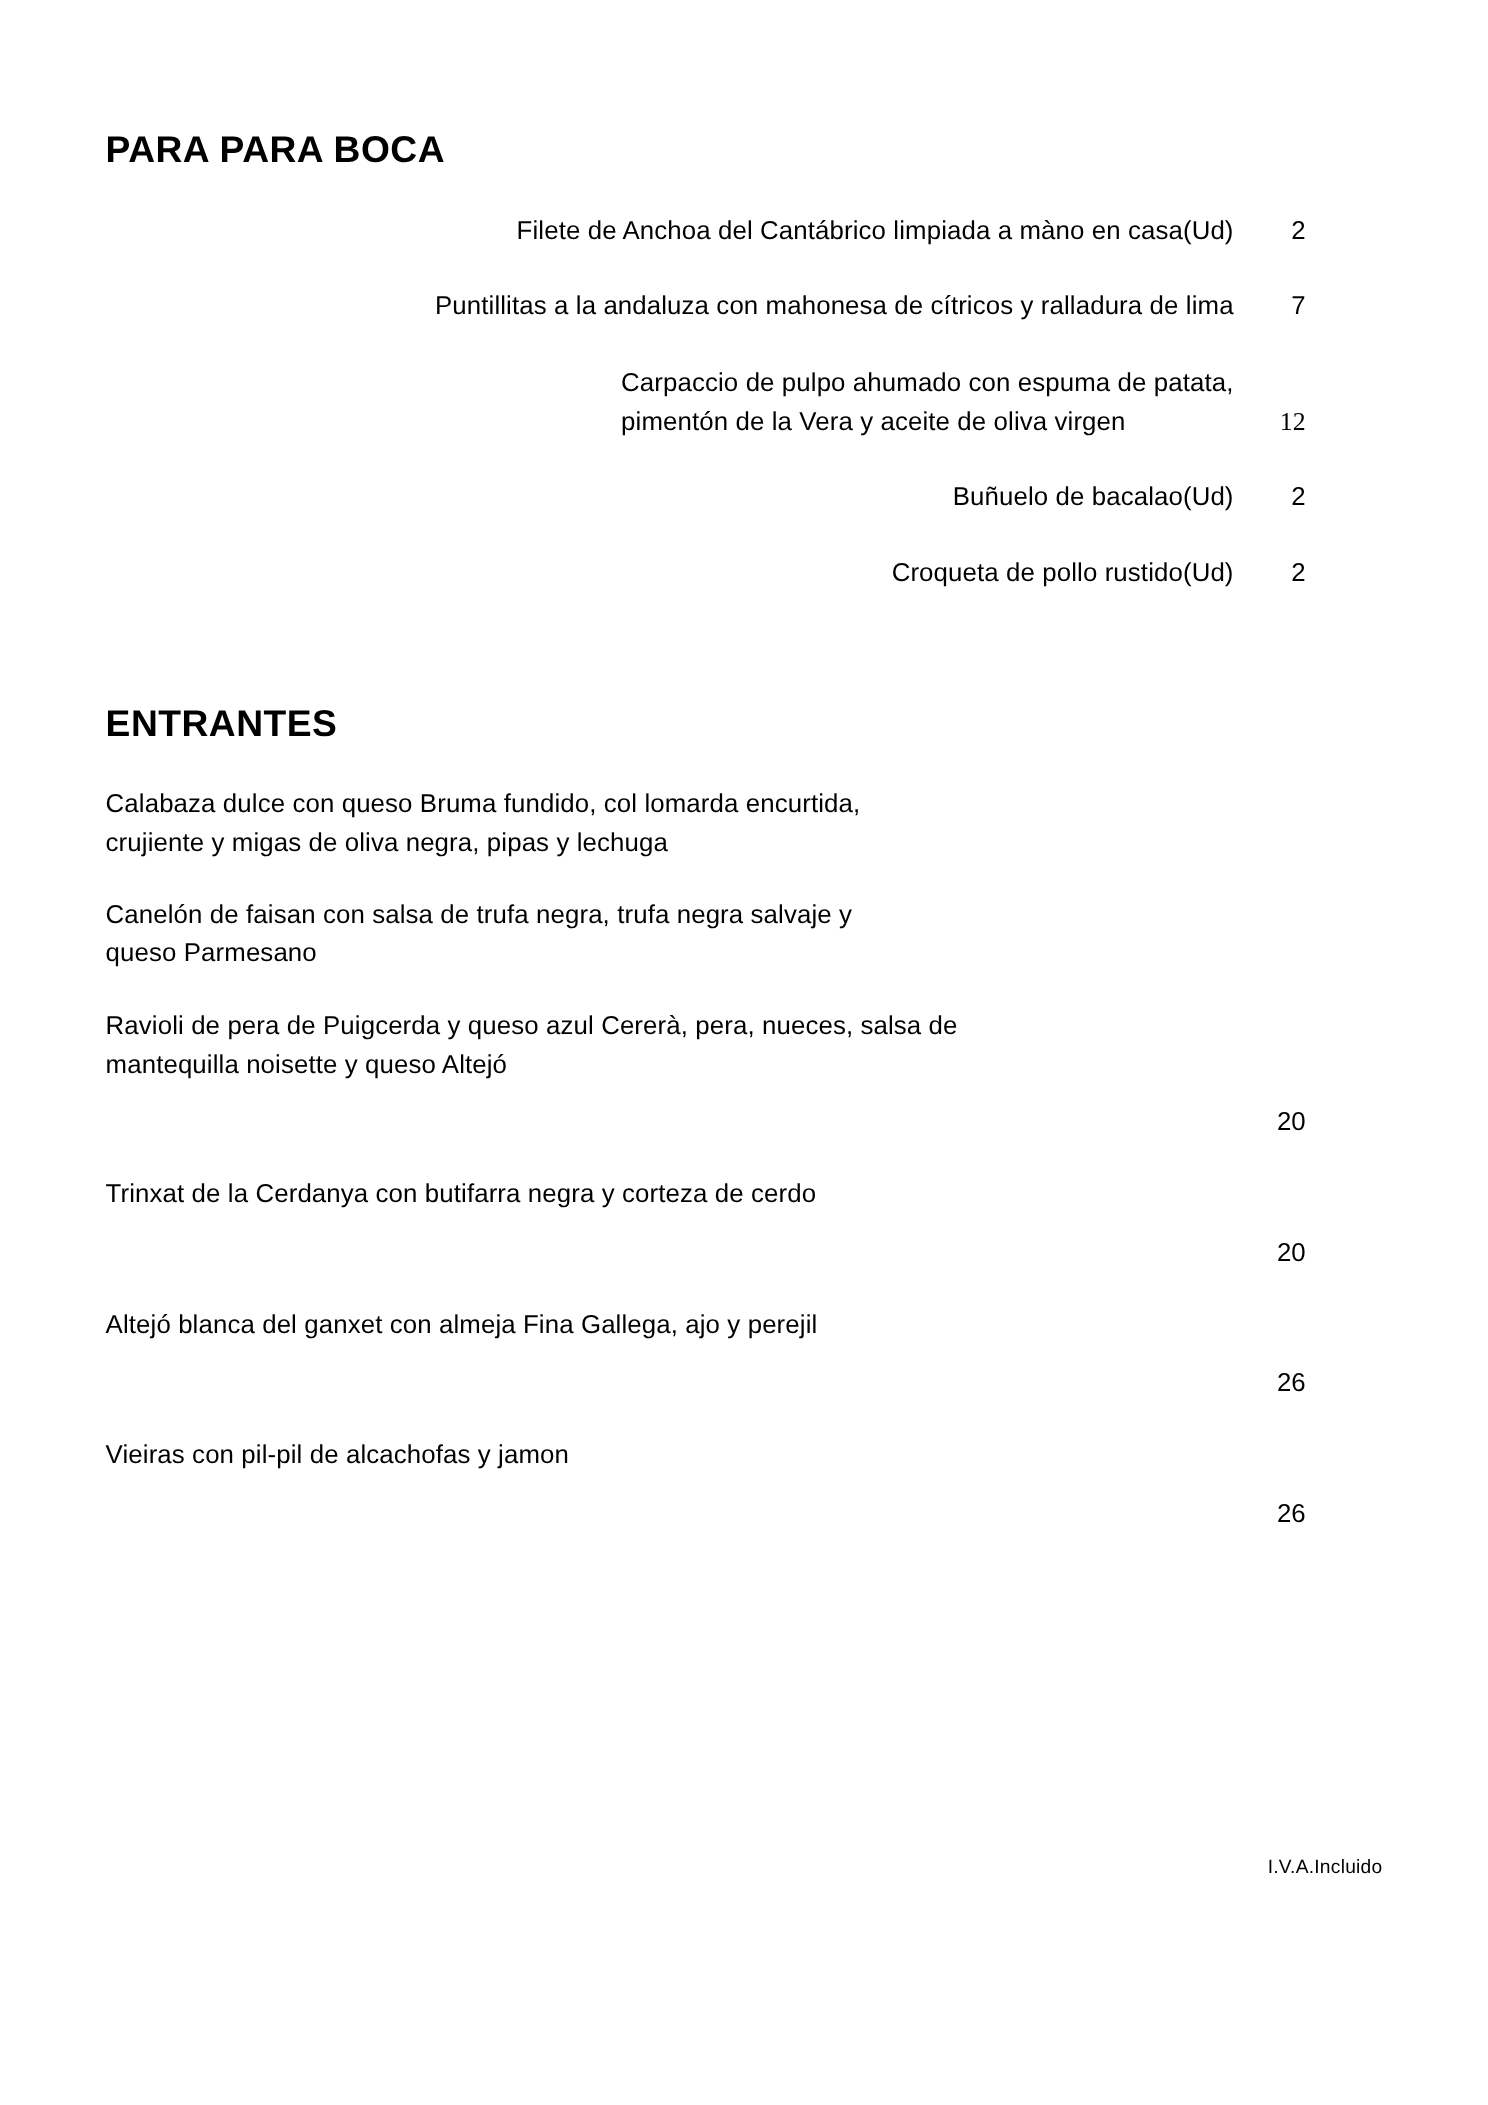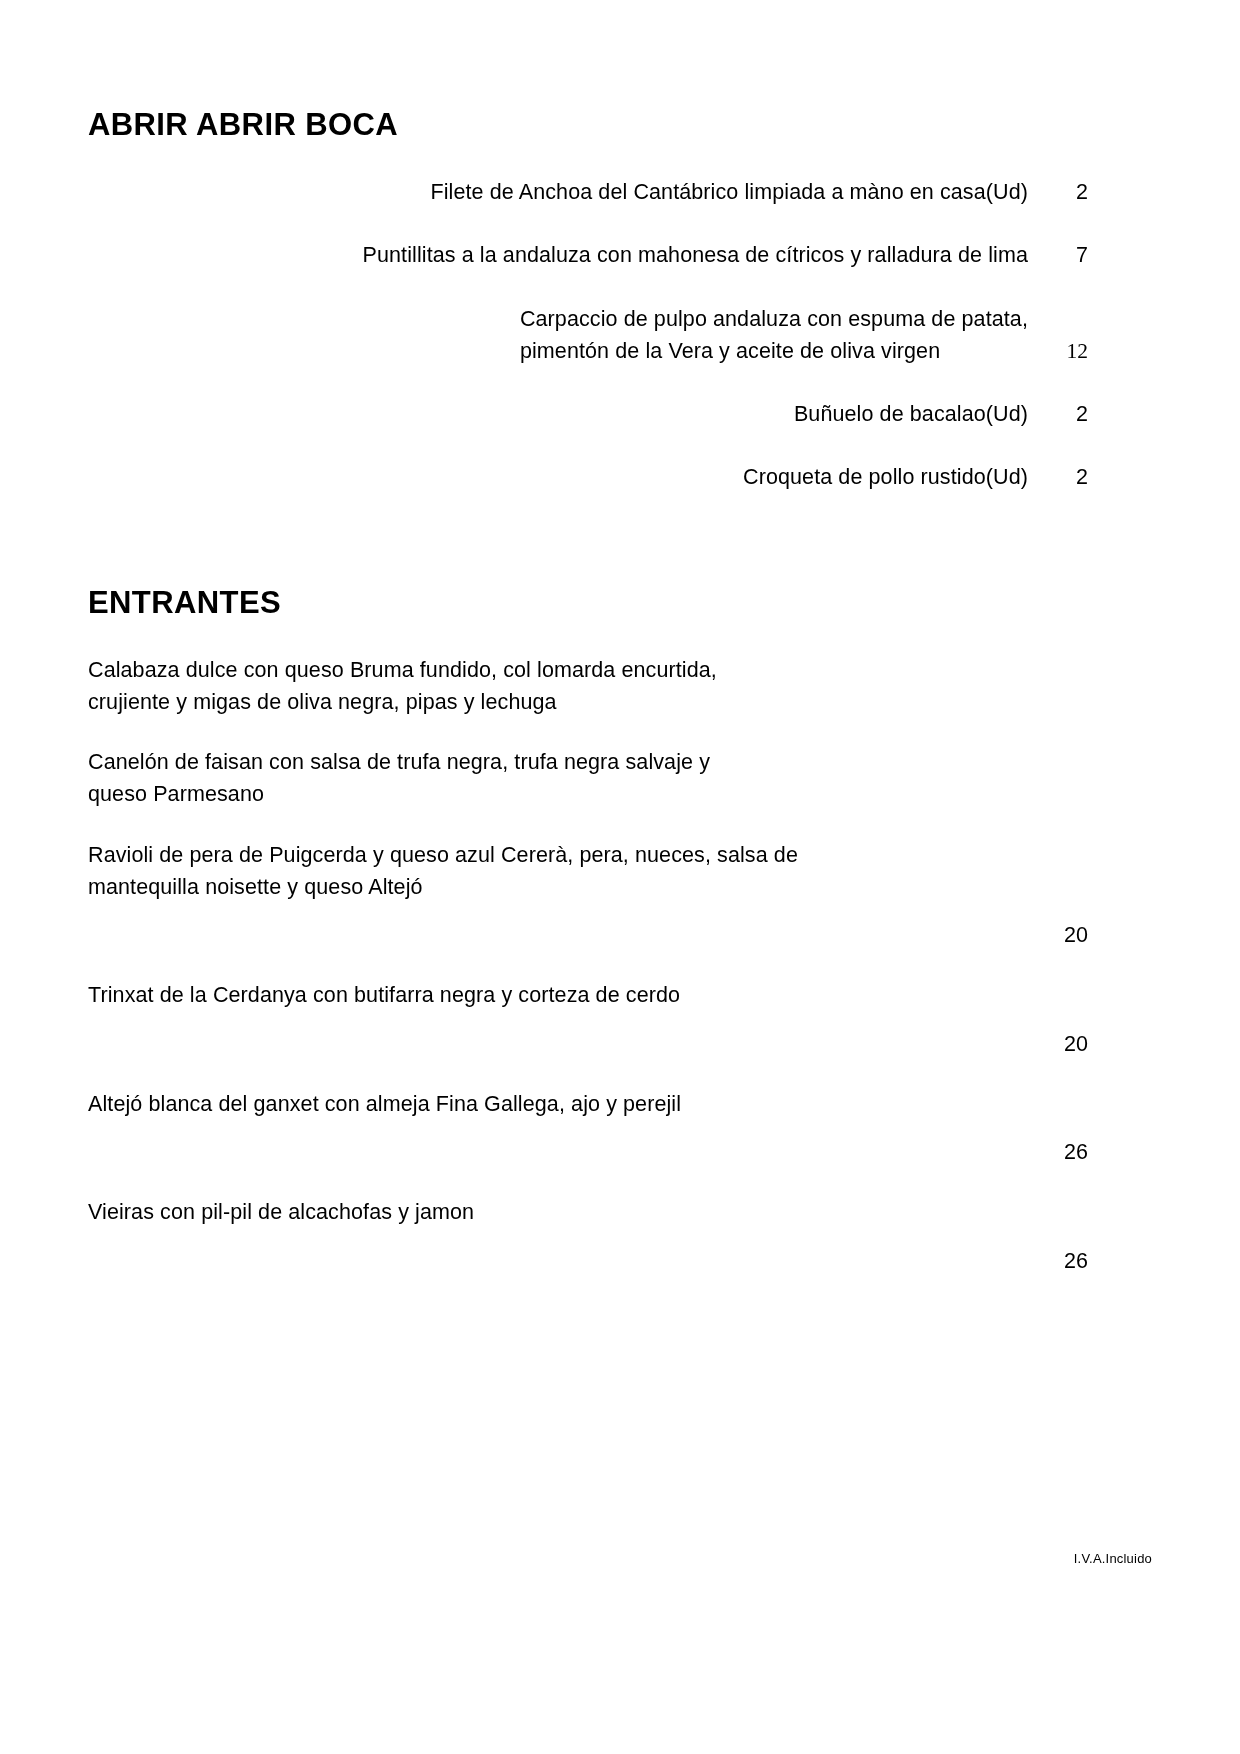--- a/index.html
+++ b/index.html
@@ -111,7 +111,7 @@
   <div class="content">
 
     <div class="section section-appetizers">
-      <h1 class="section-title">ABRIR ABRIR BOCA</h1>
+      <h1 class="section-title">PARA PARA BOCA</h1>
 
       <div class="item">
         <div class="item-name">Filete de Anchoa del Cantábrico limpiada a màno en casa(Ud)</div>

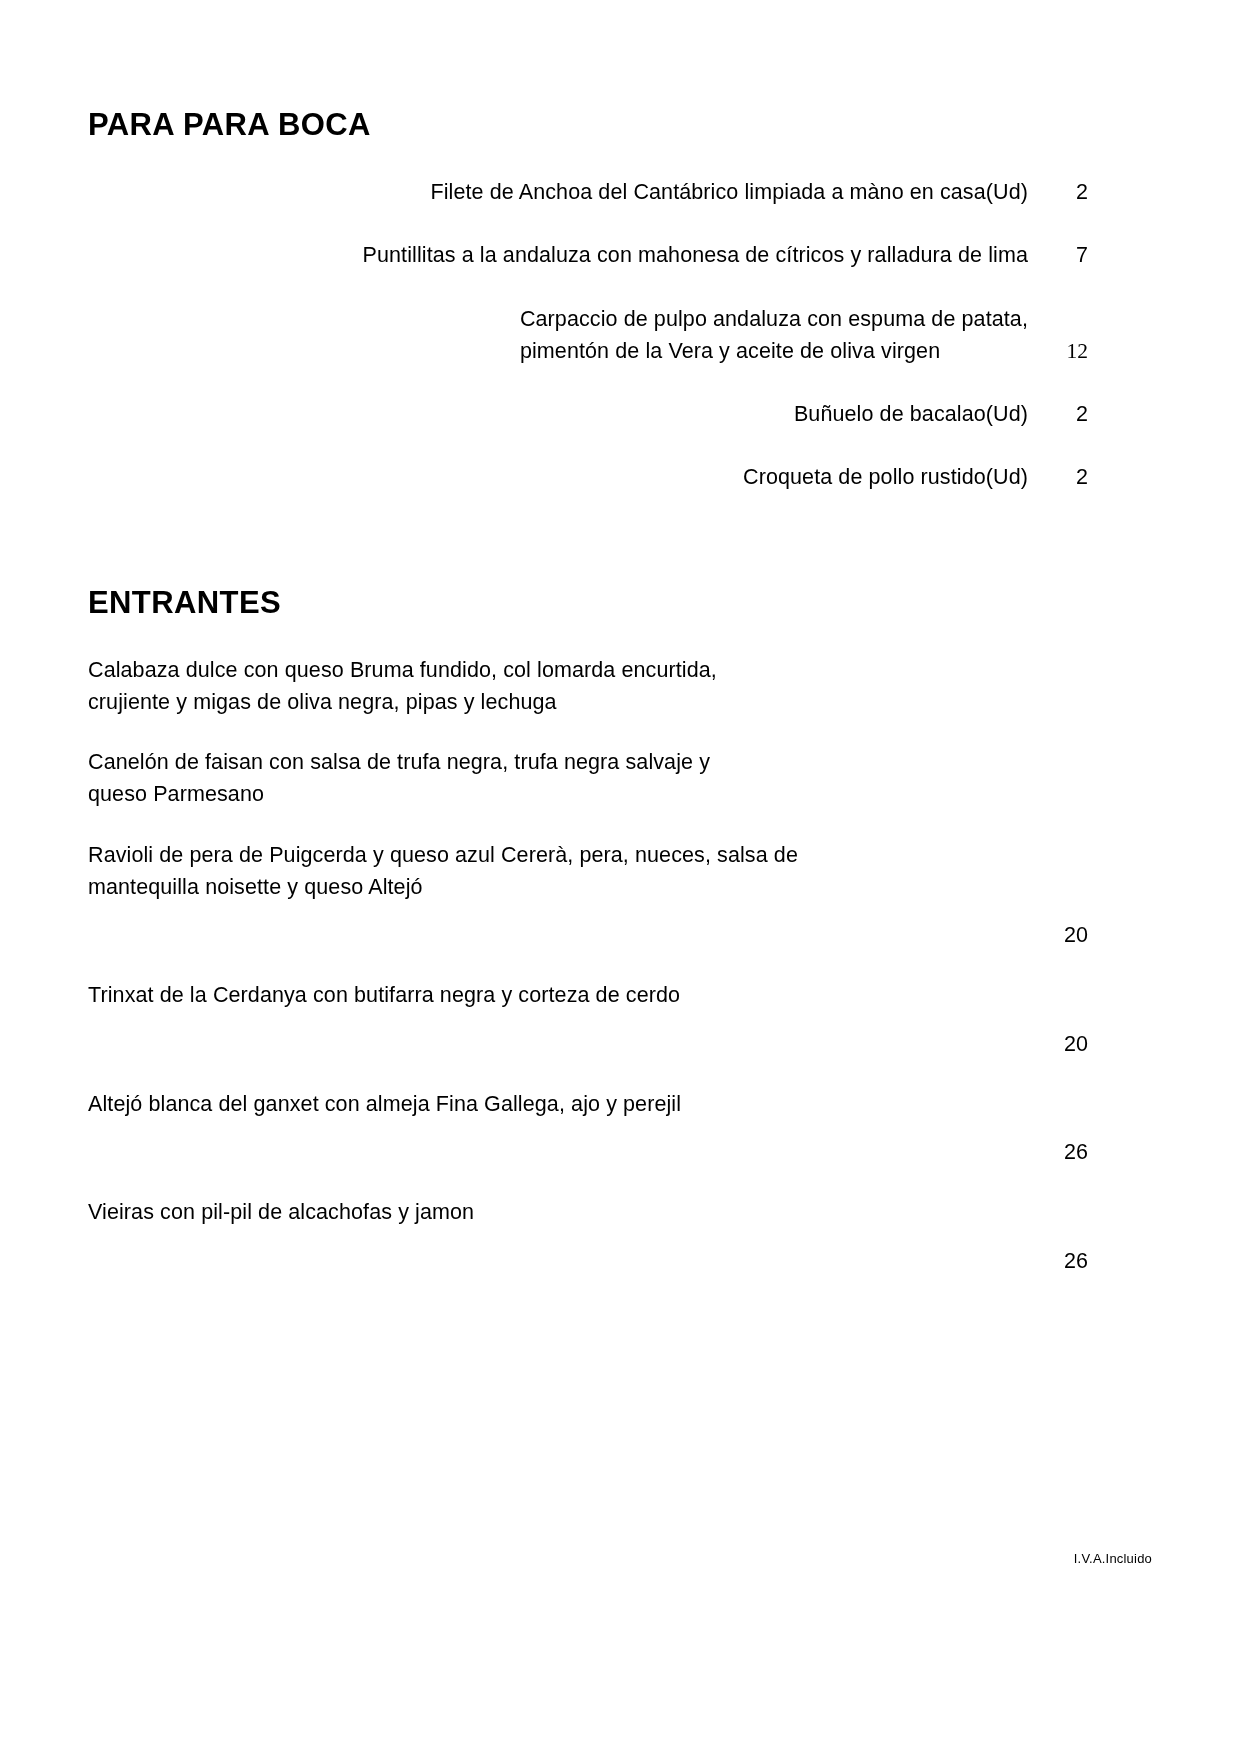--- a/index.html
+++ b/index.html
@@ -124,7 +124,7 @@
       </div>
 
       <div class="item two-line">
-        <div class="item-name">Carpaccio de pulpo andaluza con espuma de patata,
+        <div class="item-name">Carpaccio de pulpo ahumado con espuma de patata,
 pimentón de la Vera y aceite de oliva virgen</div>
         <div class="item-price">12</div>
       </div>

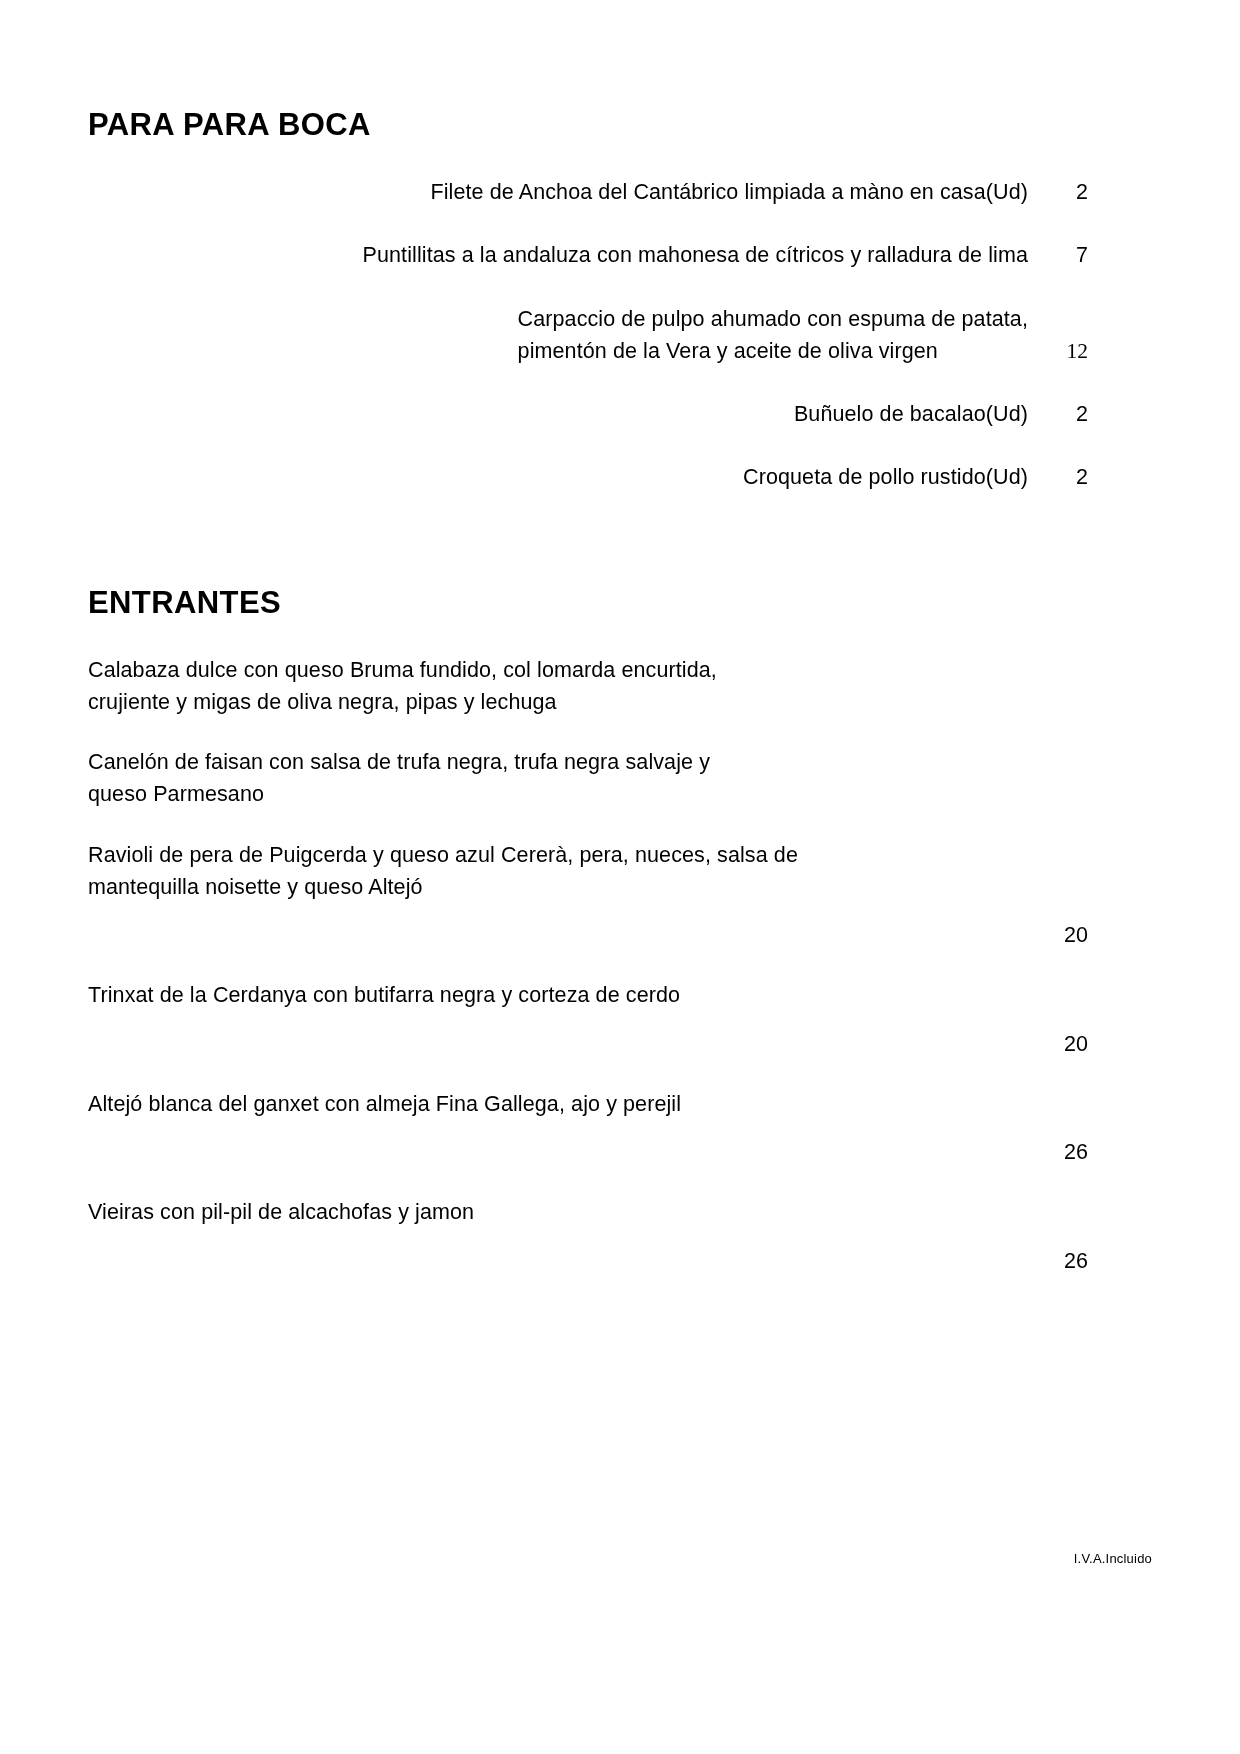--- a/index.html
+++ b/index.html
@@ -100,7 +100,7 @@
     position: absolute;
     right: 88px;
     bottom: 188px;
-    font-size: 13px;
+    font-size: 16px;
     letter-spacing: 0.2px;
   }
 </style>

